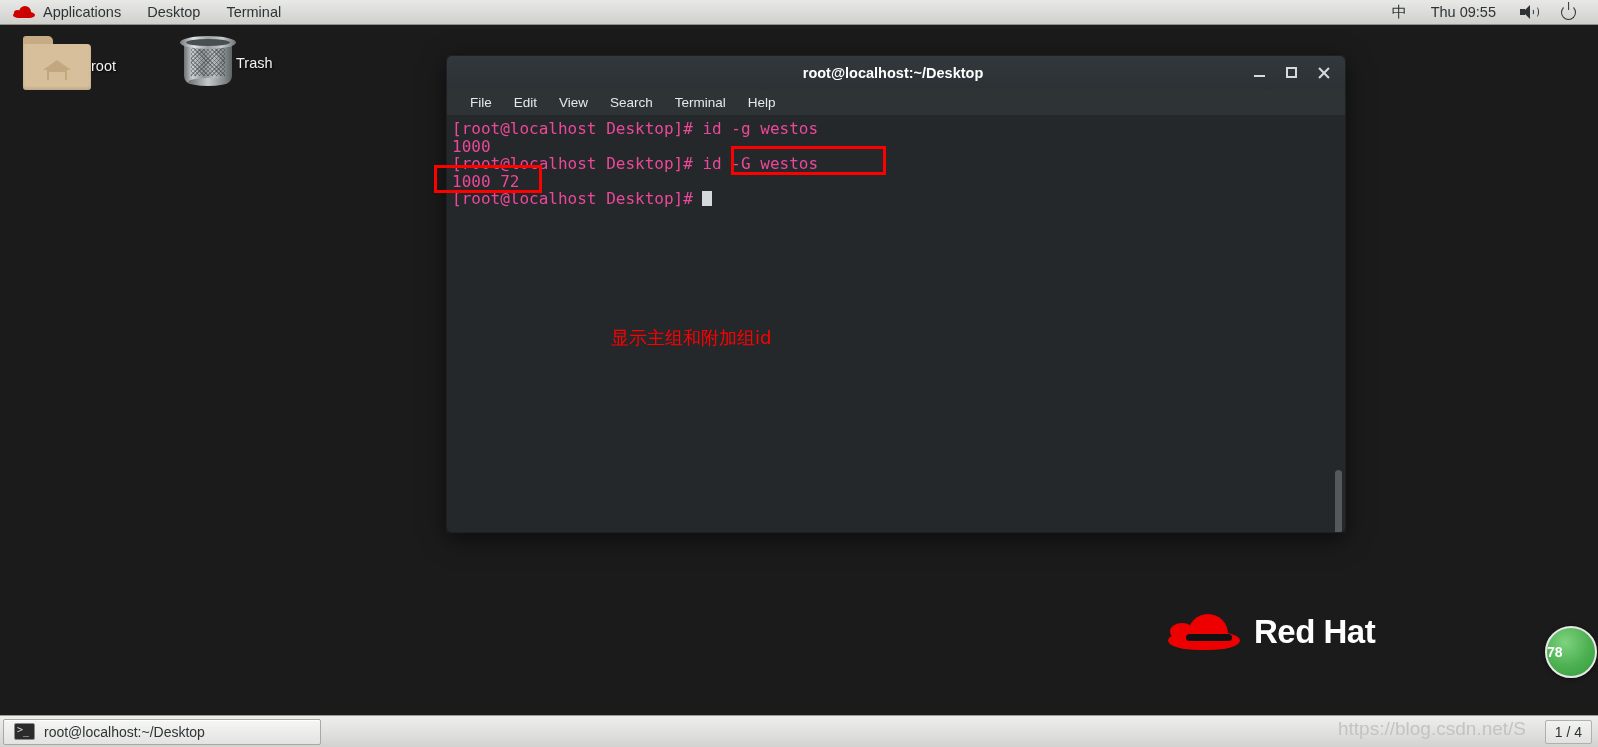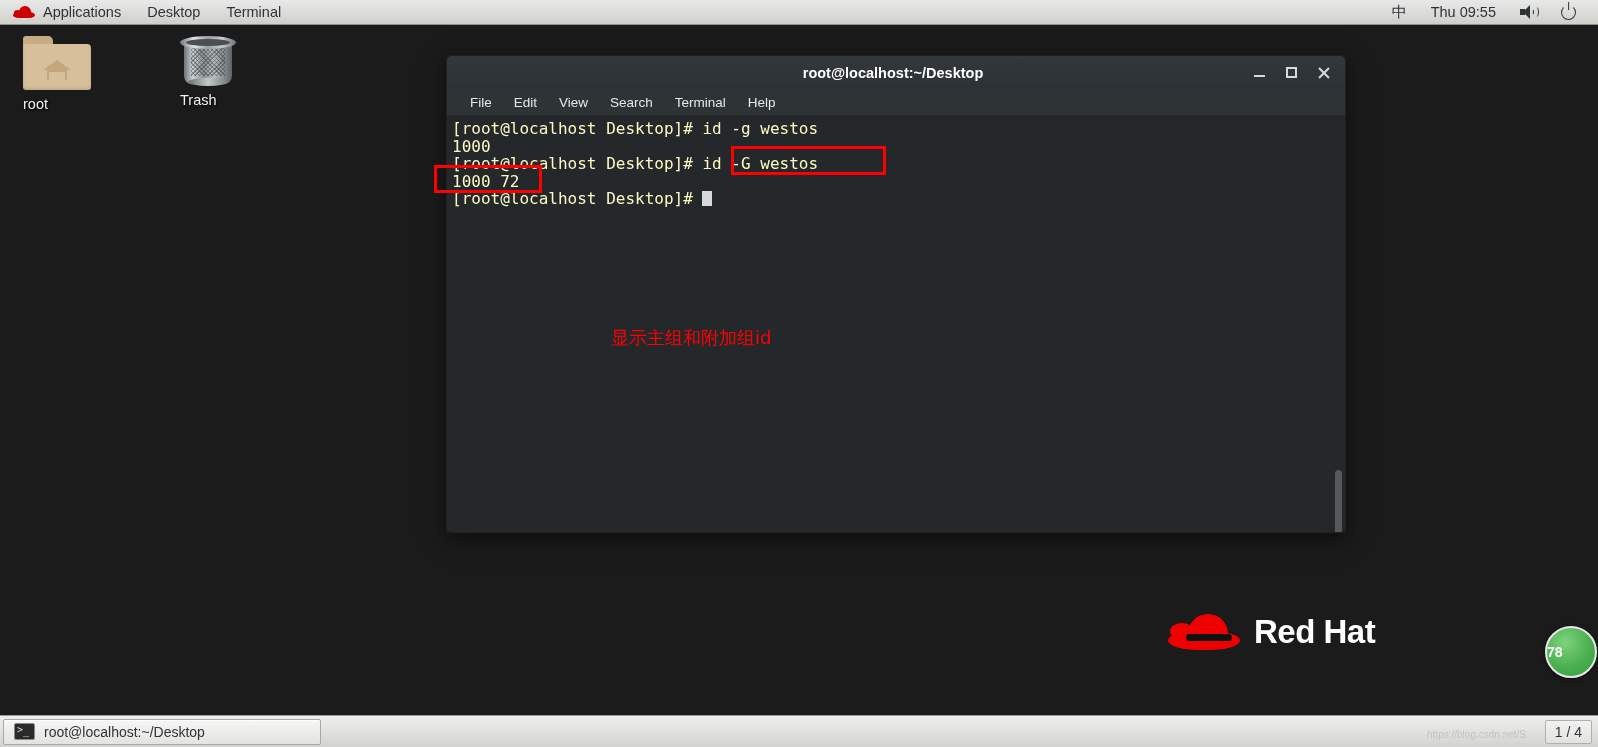--- a/index.html
+++ b/index.html
@@ -73,7 +73,7 @@
   
   .desk-icon {
     position:absolute; width:110px;
-    display:flex; flex-direction:column; align-items:flex-start;
+    display:flex; flex-direction:row; align-items:center;
     cursor:default;
   }
   .desk-icon .lbl {

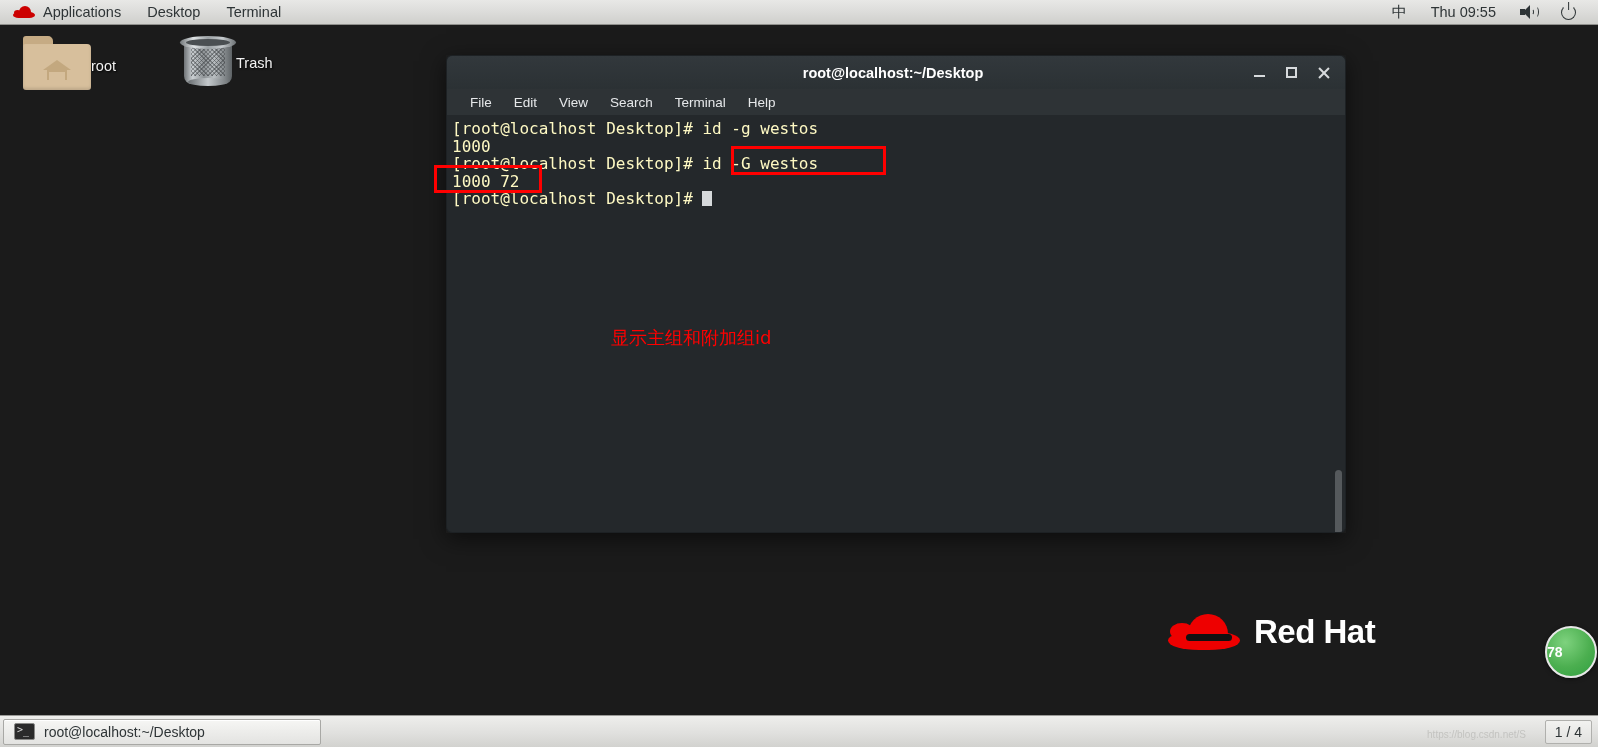--- a/index.html
+++ b/index.html
@@ -185,7 +185,7 @@
     position:absolute; left:5px; top:5px;
     font-family:"DejaVu Sans Mono", monospace;
     font-size:16px; line-height:17.5px;
-    color:#fef9c3; white-space:pre;
+    color:#ec4899; white-space:pre;
   }
   .cursor-blk {
     display:inline-block; width:10px; height:15px;

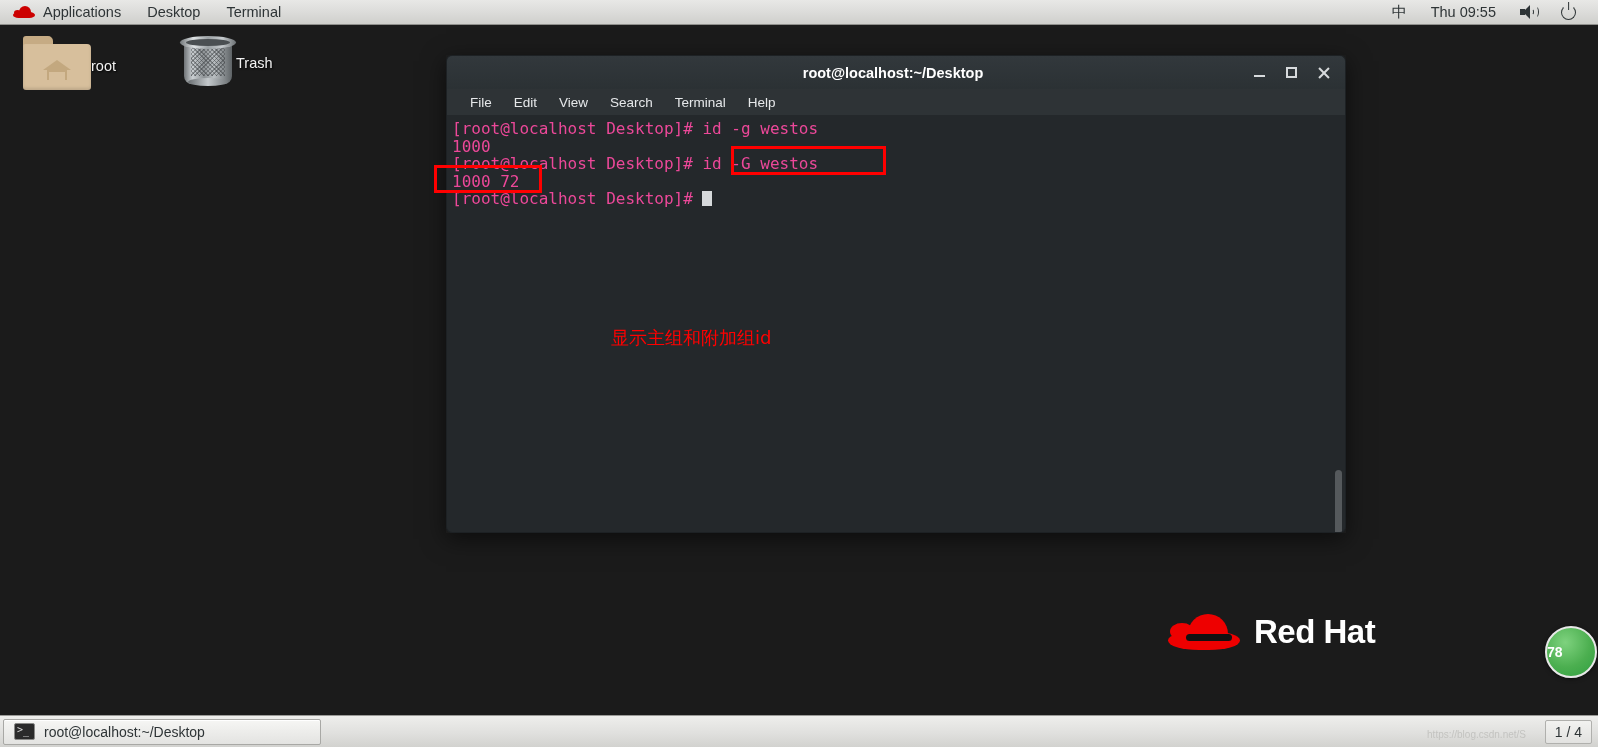--- a/index.html
+++ b/index.html
@@ -282,7 +282,7 @@
   #bp-spacer { flex:1 1 auto; }
   #watermark {
     position:absolute; right:72px; bottom:7px;
-    font-size:10px; color:#c3c3c0; white-space:nowrap;
+    font-size:19px; color:#c3c3c0; white-space:nowrap;
     pointer-events:none;
     padding-left:40px;
   }

